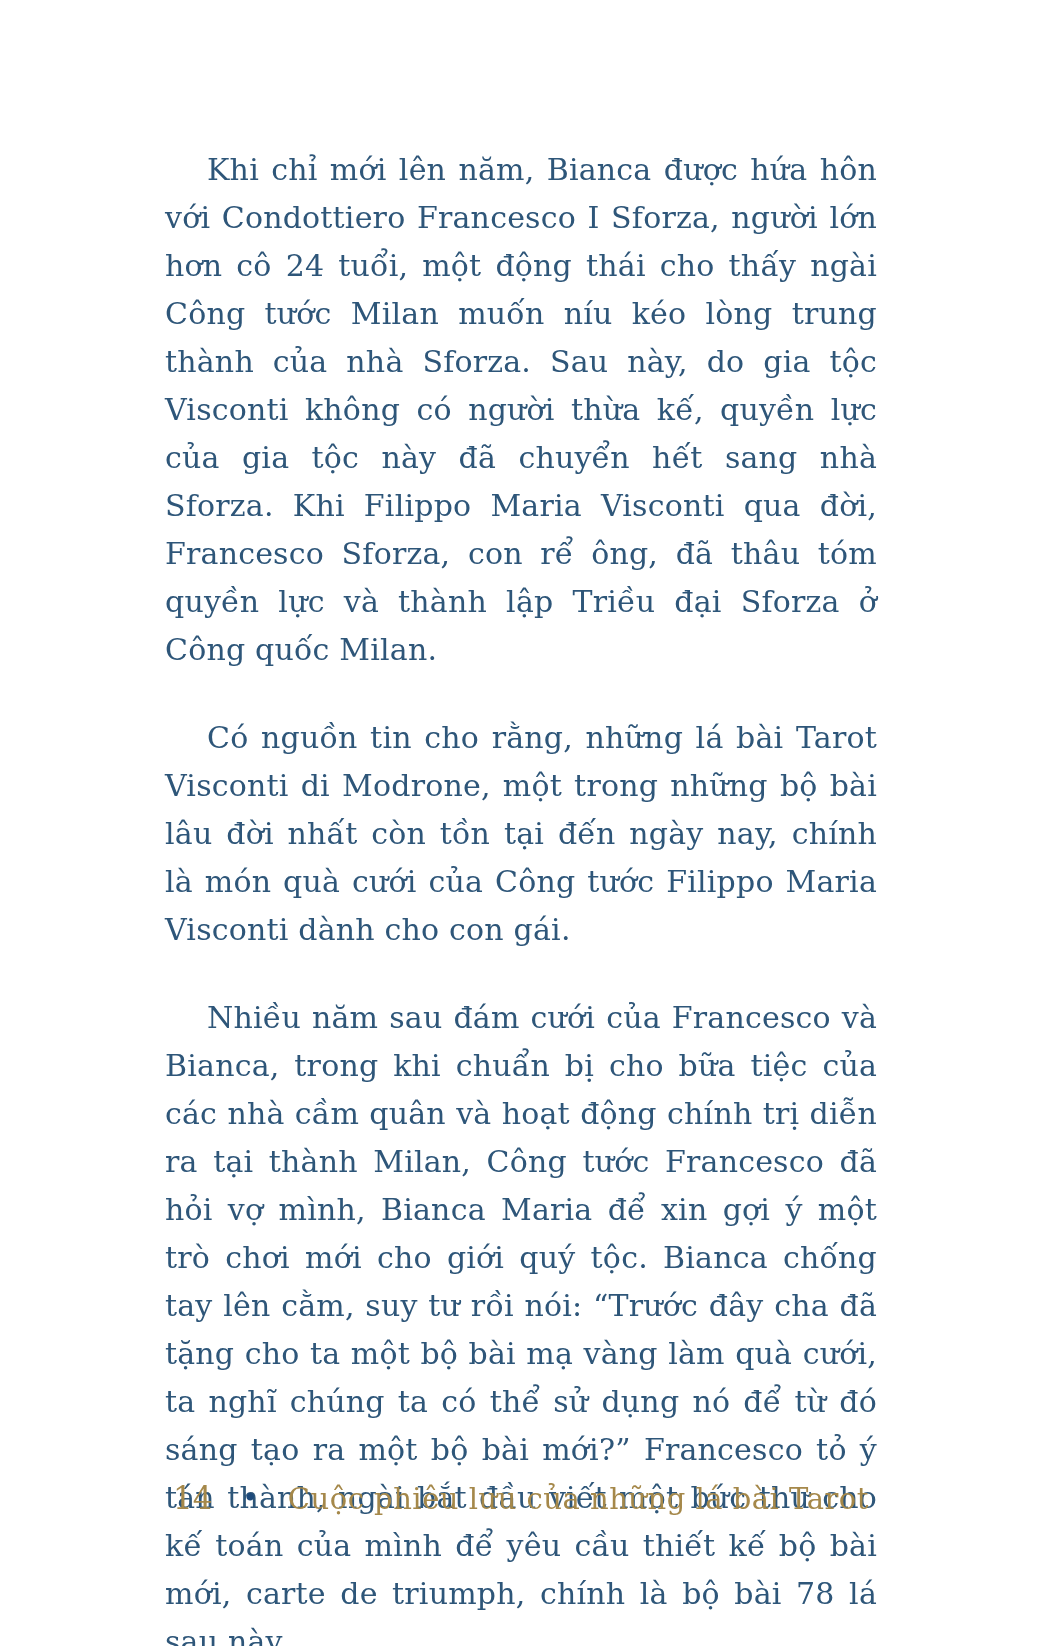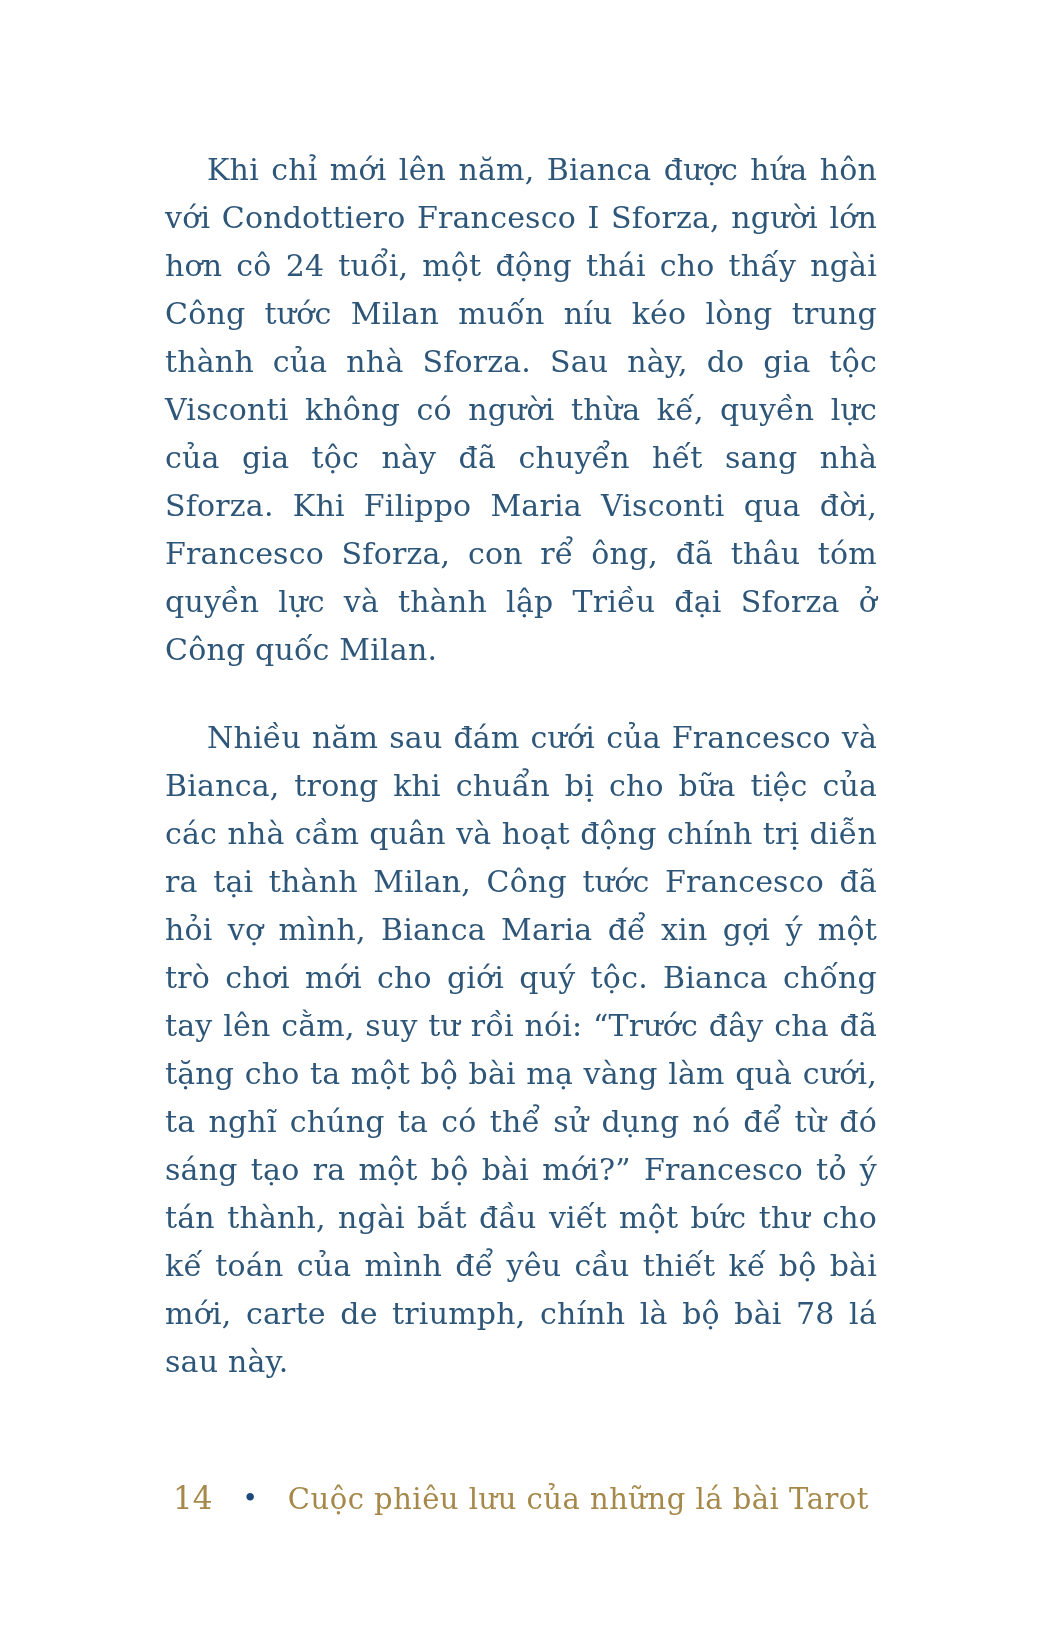--- a/index.html
+++ b/index.html
@@ -72,6 +72,7 @@
 
   <main class="text-block">
     <p class="para">Khi chỉ mới lên năm, Bianca được hứa hôn với Condottiero Francesco I Sforza, người lớn hơn cô 24 tuổi, một động thái cho thấy ngài Công tước Milan muốn níu kéo lòng trung thành của nhà Sforza. Sau này, do gia tộc Visconti không có người thừa kế, quyền lực của gia tộc này đã chuyển hết sang nhà Sforza. Khi Filippo Maria Visconti qua đời, Francesco Sforza, con rể ông, đã thâu tóm quyền lực và thành lập Triều đại Sforza ở Công quốc Milan.</p>
+    <p class="para">Có nguồn tin cho rằng, những lá bài Tarot Visconti di Modrone, một trong những bộ bài lâu đời nhất còn tồn tại đến ngày nay, chính là món quà cưới của Công tước Filippo Maria Visconti dành cho con gái.</p>
     <p class="para">Nhiều năm sau đám cưới của Francesco và Bianca, trong khi chuẩn bị cho bữa tiệc của các nhà cầm quân và hoạt động chính trị diễn ra tại thành Milan, Công tước Francesco đã hỏi vợ mình, Bianca Maria để xin gợi ý một trò chơi mới cho giới quý tộc. Bianca chống tay lên cằm, suy tư rồi nói: “Trước đây cha đã tặng cho ta một bộ bài mạ vàng làm quà cưới, ta nghĩ chúng ta có thể sử dụng nó để từ đó sáng tạo ra một bộ bài mới?” Francesco tỏ ý tán thành, ngài bắt đầu viết một bức thư cho kế toán của mình để yêu cầu thiết kế bộ bài mới, carte de triumph, chính là bộ bài 78 lá sau này.</p>
   </main>
 

